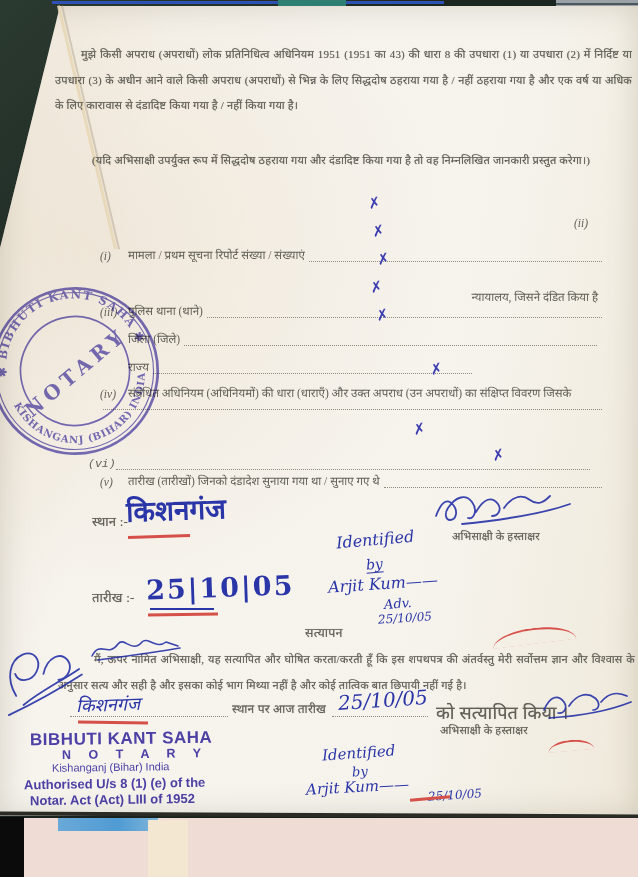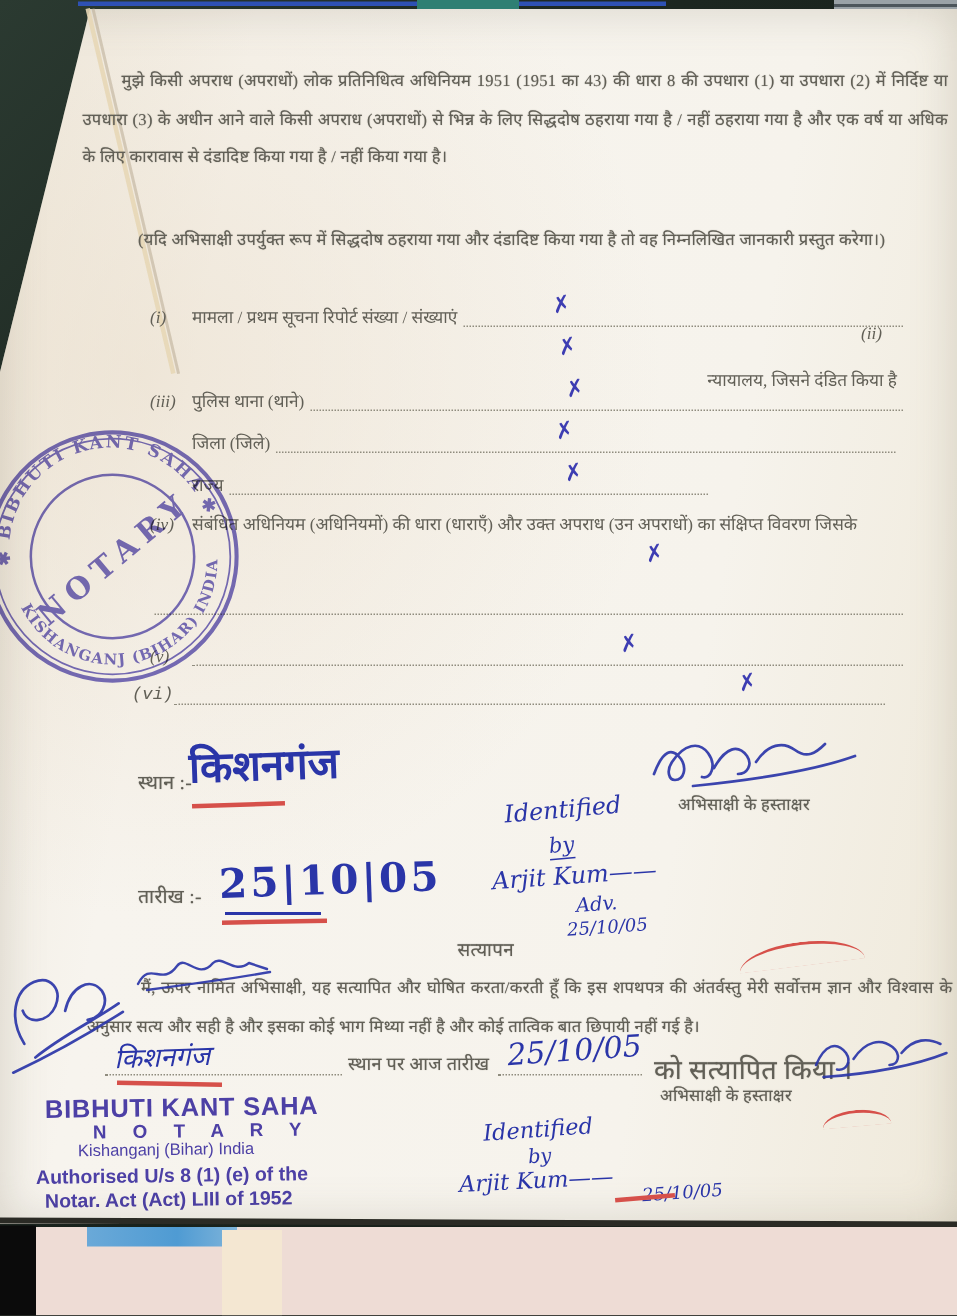--- a/index.html
+++ b/index.html
@@ -34,7 +34,7 @@
   .para{font-size:11px;line-height:25.5px;text-align:justify;}
   .row{display:flex;align-items:flex-end;font-size:11.5px;color:#615f56;}
   .row .num{width:28px;flex:0 0 28px;font-style:italic;}
-  .row .lbl{white-space:nowrap;padding-right:4px;}
+  .row .lbl{white-space:nowrap;padding-right:4px;margin-top:44px;}
   .dotfill{flex:1;border-bottom:1.6px dotted #8f8c7e;height:14px;}
   .dotseg{border-bottom:1.6px dotted #8f8c7e;height:14px;}
   .xmark{font-family:"DejaVu Sans",sans-serif;font-weight:bold;font-style:italic;

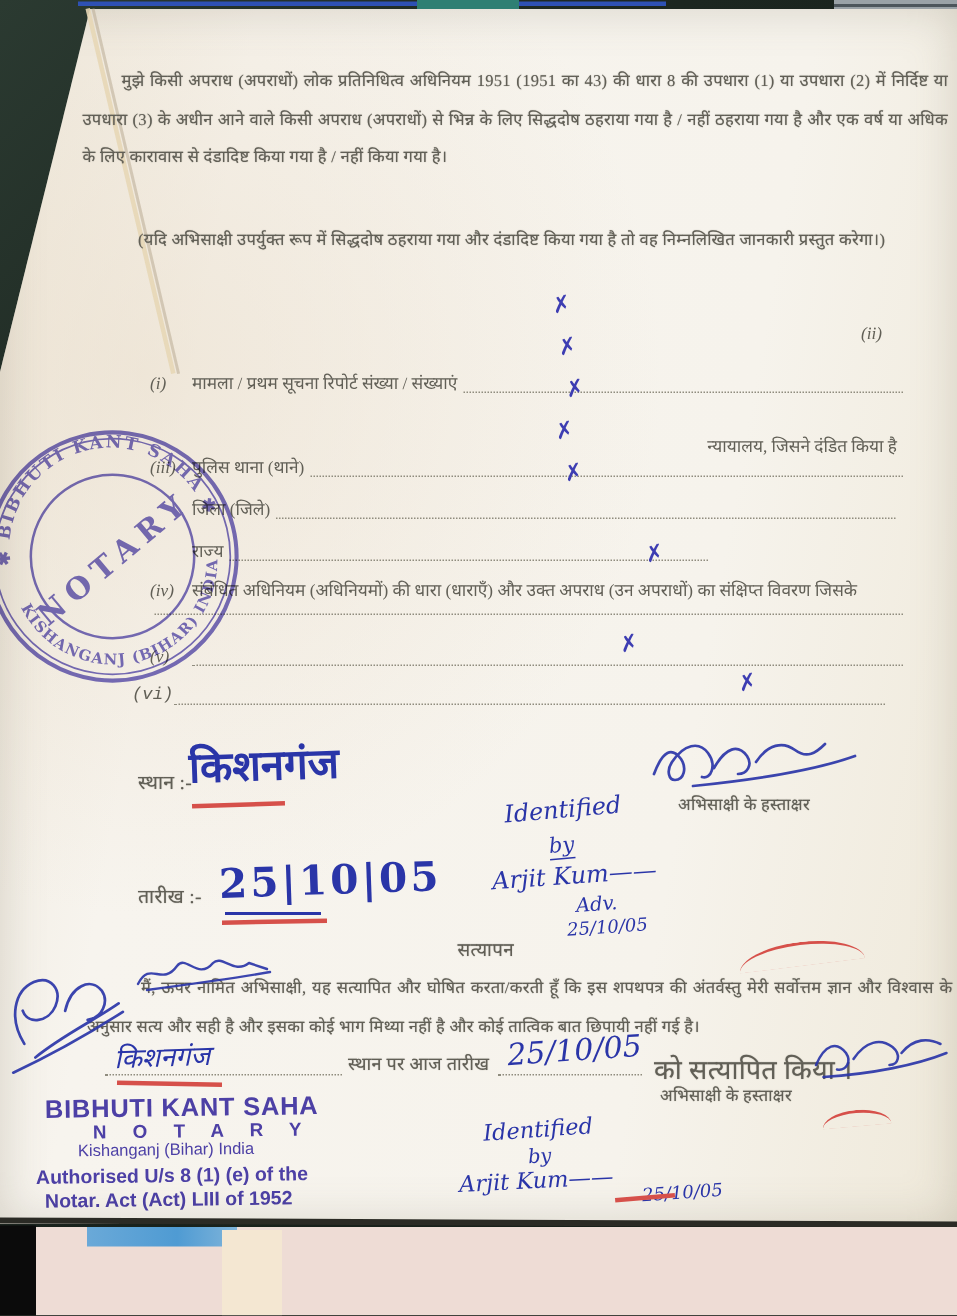--- a/index.html
+++ b/index.html
@@ -115,6 +115,7 @@
   </div>
   <div class="abs row z" style="left:100px;top:429px;width:502px;">
     <span class="num">(v)</span>
+    <span class="lbl">तारीख (तारीखों) जिनको दंडादेश सुनाया गया था / सुनाए गए थे</span>
     <span class="dotfill"></span>
   </div>
   <div class="abs row z" style="left:88px;top:455px;width:502px;font-family:Liberation Mono, monospace;">

